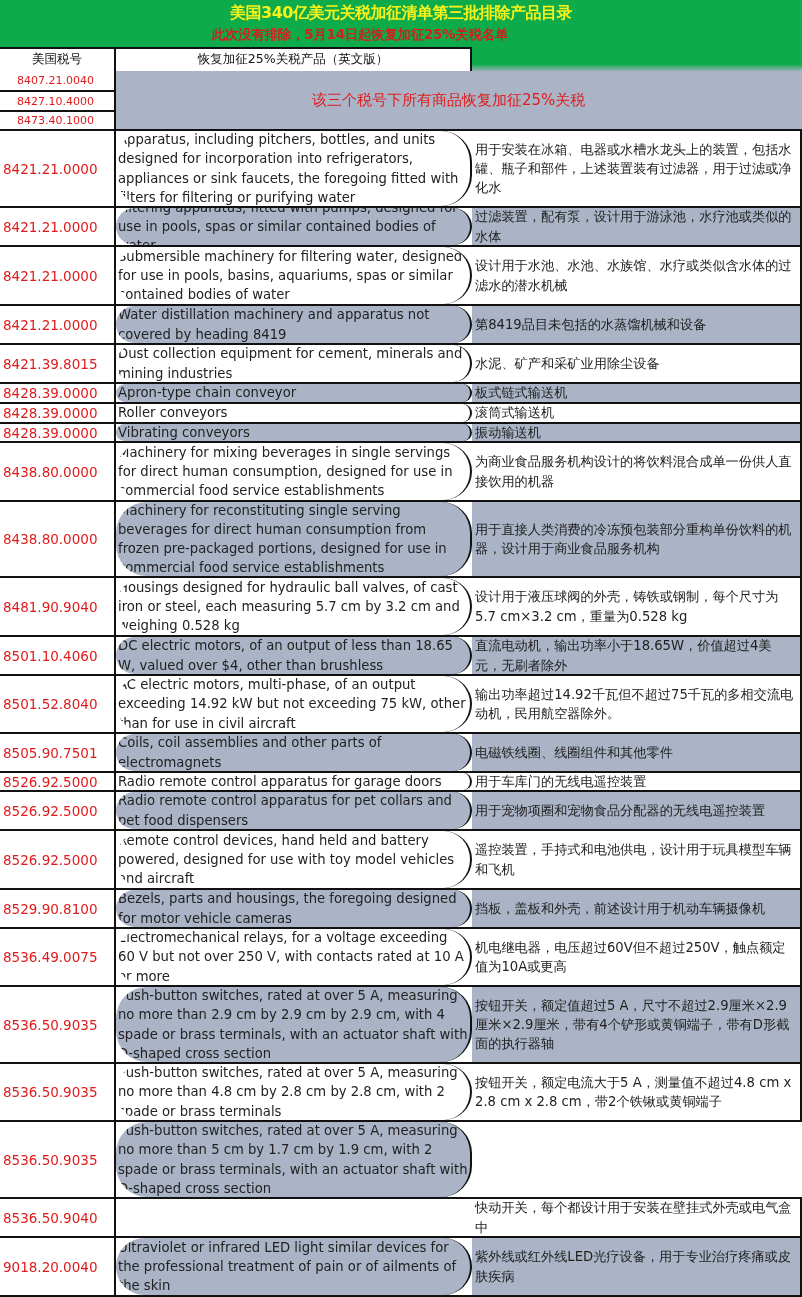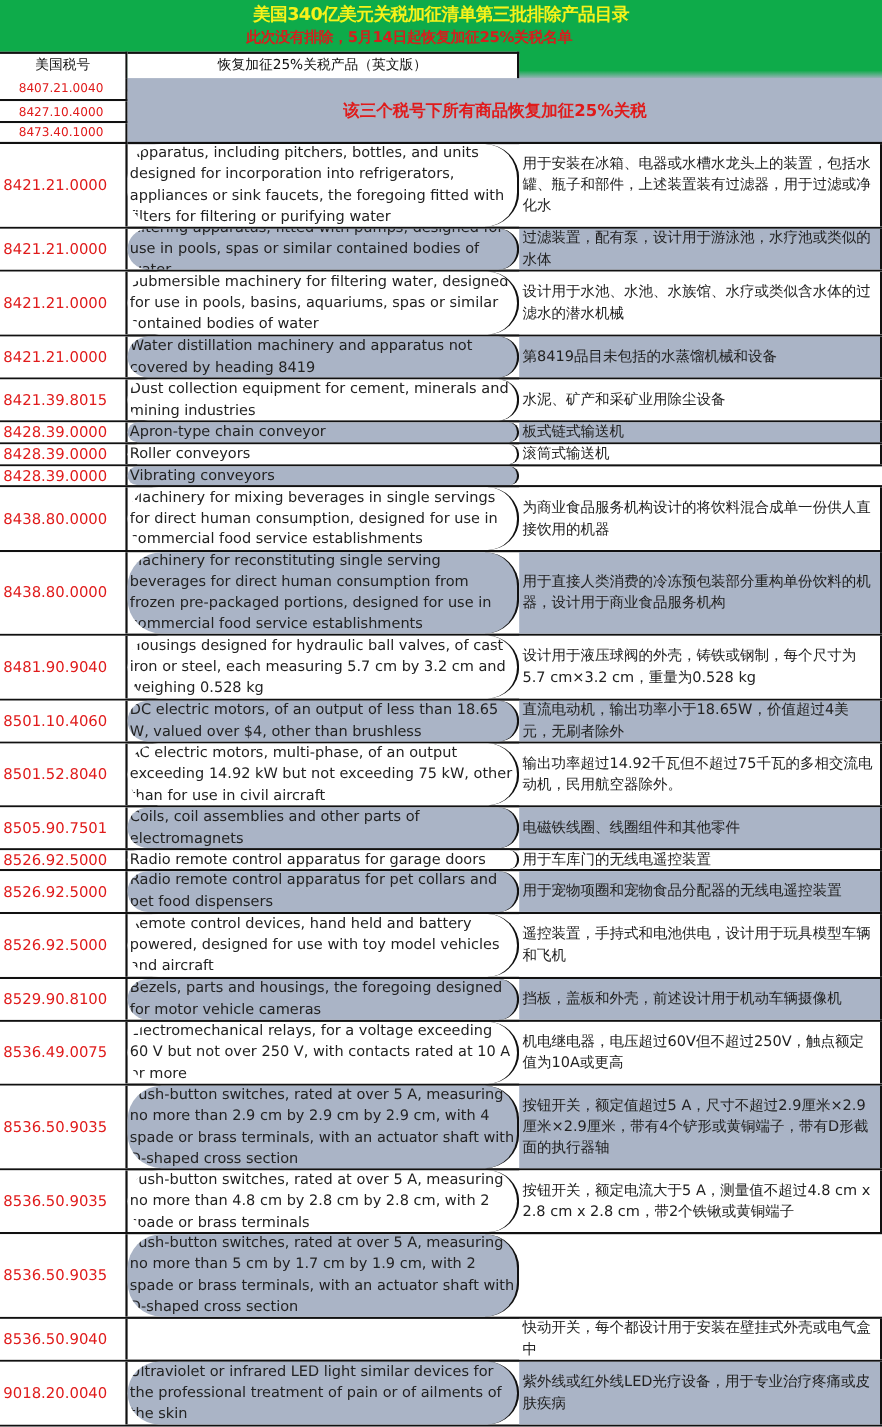--- a/index.html
+++ b/index.html
@@ -9,7 +9,7 @@
   .banner .t1 { position: absolute; left: 0; width: 802px; top: 2px; text-align: center;
                 color: #f7f21a; font-weight: bold; font-size: 16px; line-height: 22px; letter-spacing: -0.5px; }
   .banner .t2 { position: absolute; left: 0; width: 720px; top: 24px; text-align: center;
-                color: #d3201e; font-weight: bold; font-size: 13.5px; line-height: 20px; letter-spacing: -0.3px; padding-left: 12px; }
+                color: #d3201e; font-weight: bold; font-size: 13.5px; line-height: 20px; letter-spacing: -0.3px; }
   .banner-shadow { position: absolute; left: 365px; top: 64px; width: 437px; height: 8px;
                    background: linear-gradient(#0eab4a, #aab4c6); }
   .hdr { position: absolute; top: 47px; height: 36px; background: #ffffff; border-top: 2px solid #111;

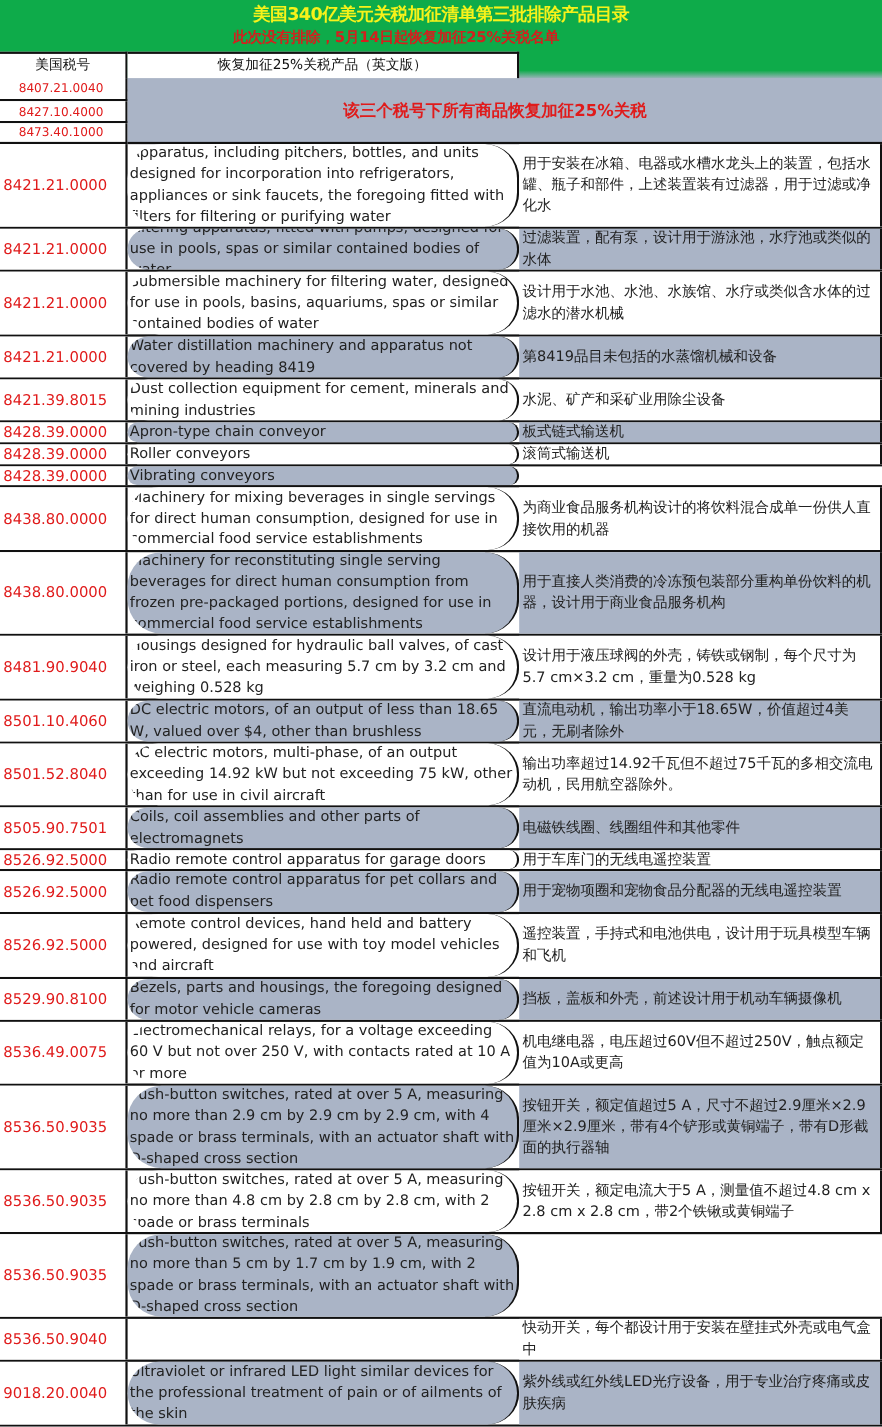--- a/index.html
+++ b/index.html
@@ -33,7 +33,7 @@
               padding-left: 17px; display: flex; align-items: center; }
   .merged { position: absolute; left: 116px; top: 71px; width: 686px; height: 60px; background: #aab4c6;
             box-sizing: border-box; border-bottom: 2px solid #111; display: flex; align-items: center; }
-  .merged span { margin-left: 196px; color: #e01b1b; font-weight: bold; font-size: 15px; }
+  .merged span { margin-left: 196px; color: #e01b1b; font-weight: normal; font-size: 15px; }
 </style>
 </head>
 <body>

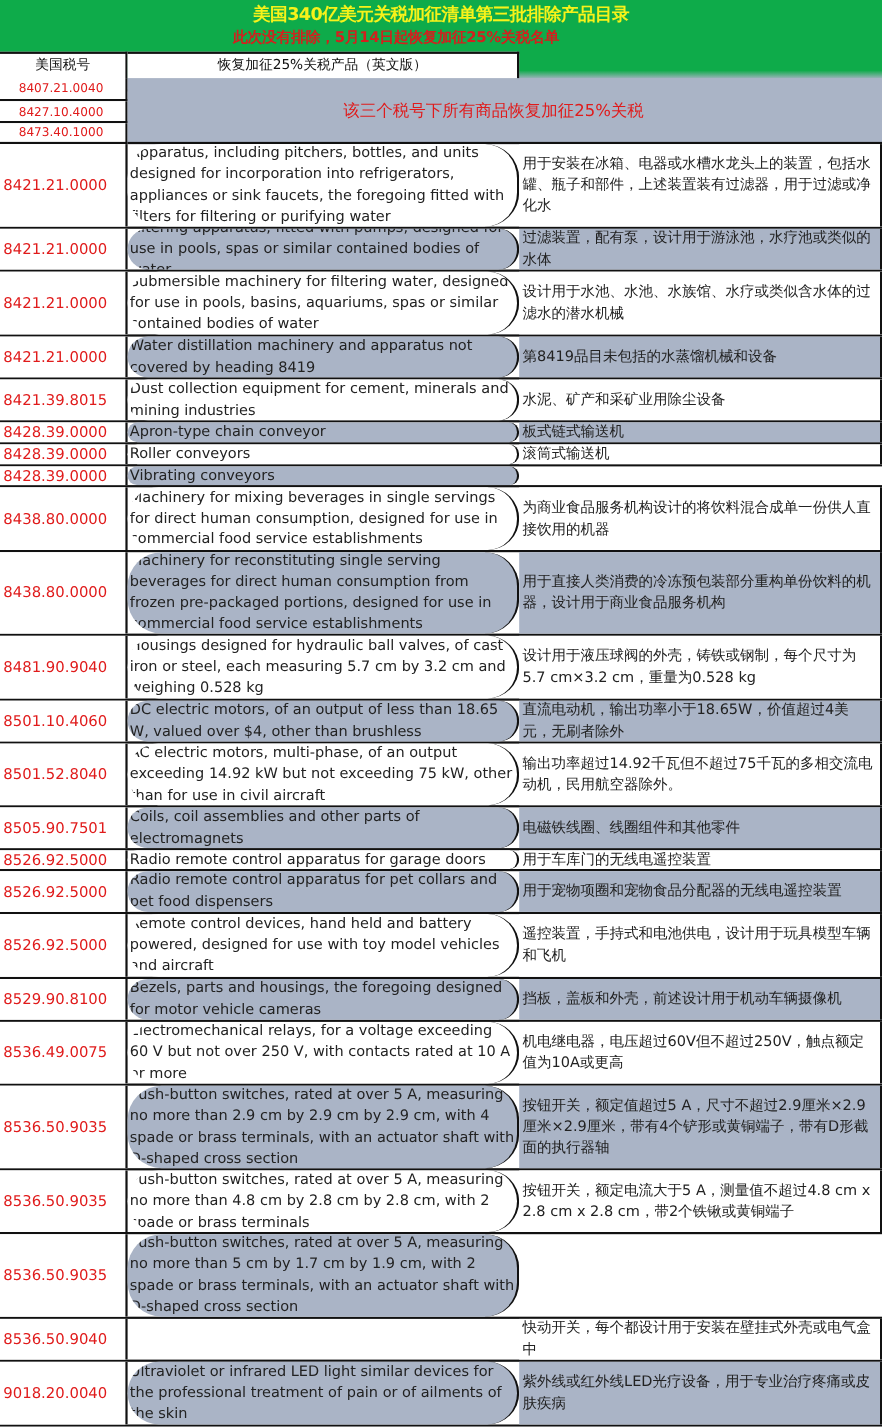--- a/index.html
+++ b/index.html
@@ -94,6 +94,7 @@
   <div class="row gray" style="top:424px;height:19px;">
     <div class="c1">8428.39.0000</div>
     <div class="c2">Vibrating conveyors</div>
+    <div class="c3">振动输送机</div>
   </div>
   <div class="row" style="top:443px;height:59px;">
     <div class="c1">8438.80.0000</div>

